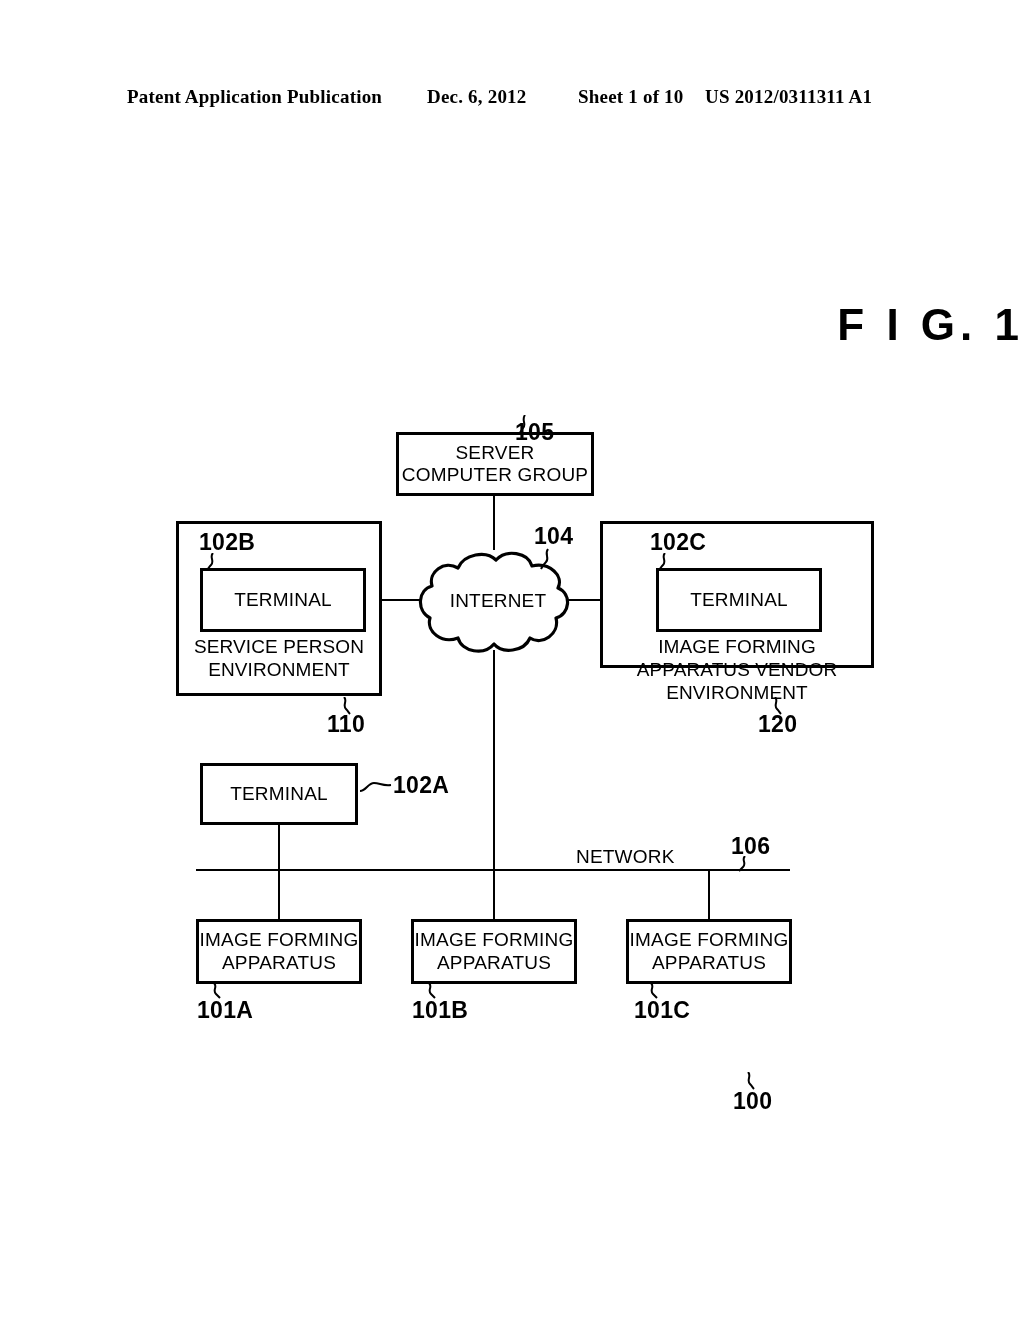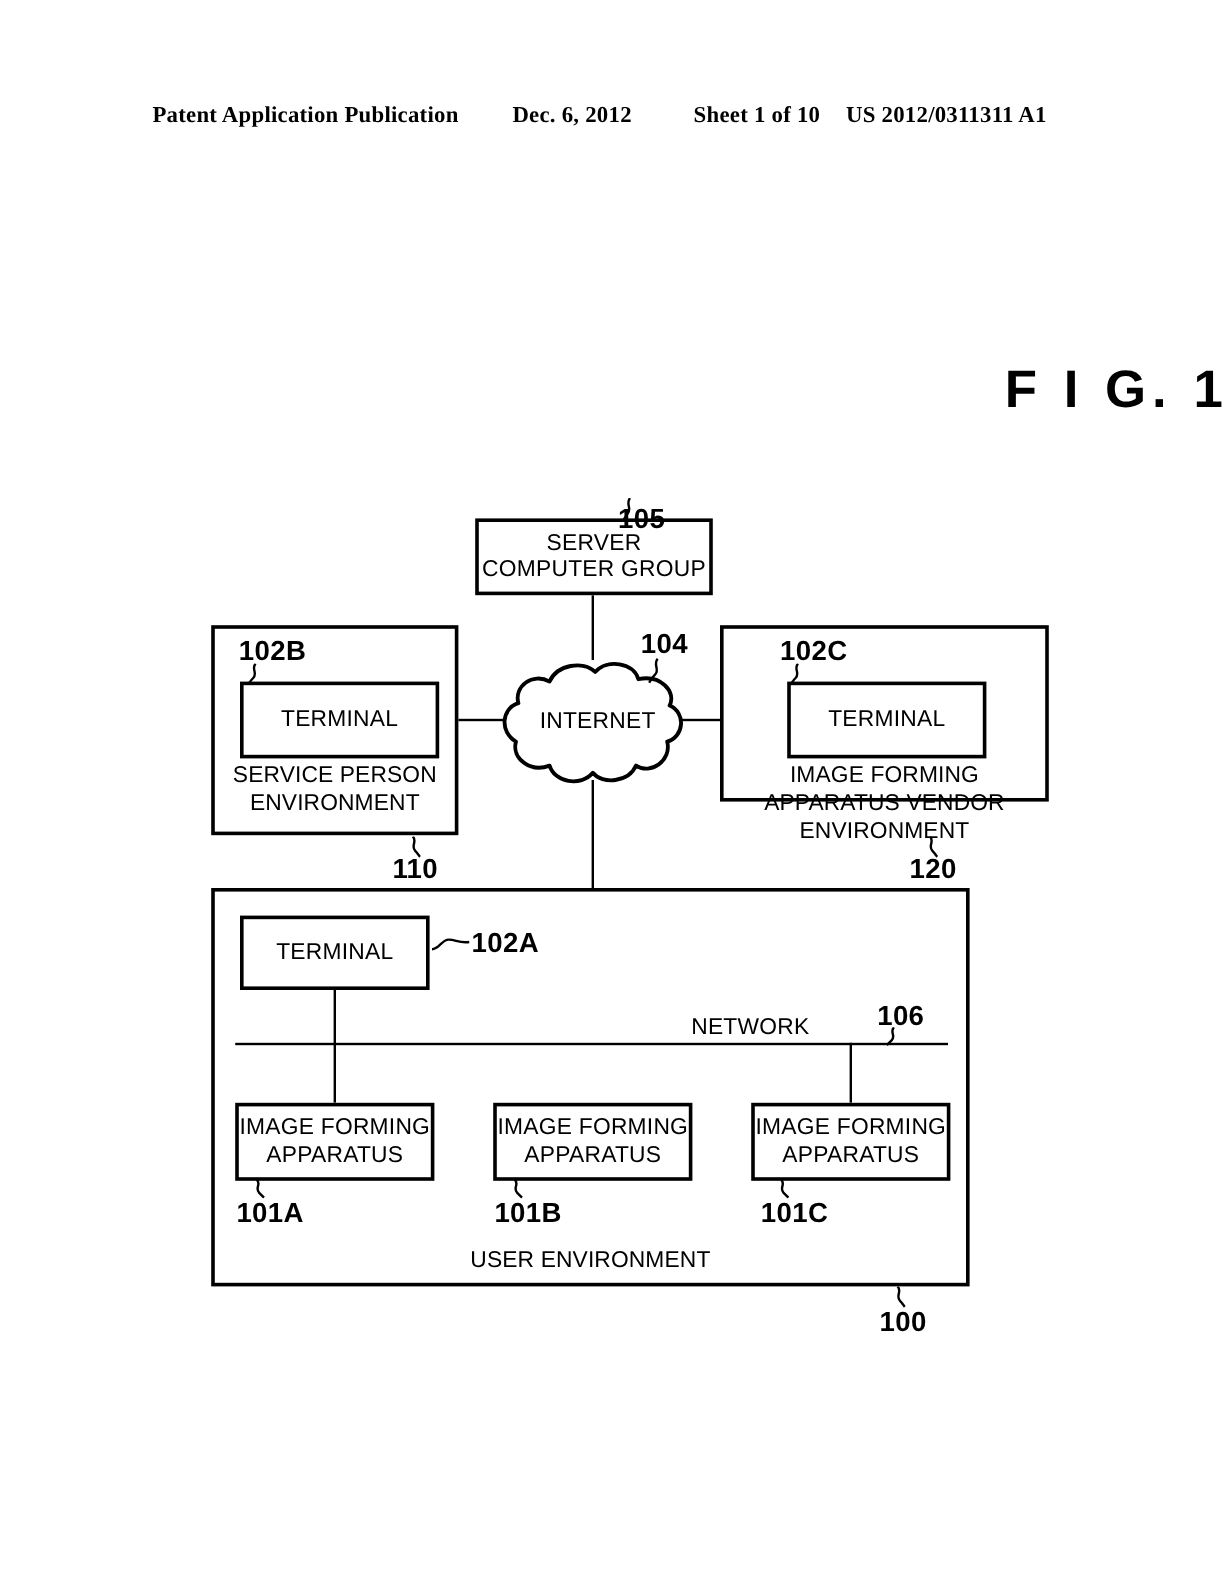--- a/index.html
+++ b/index.html
@@ -238,11 +238,6 @@
     <path d="M 4 0 C 8 4, 2 8, 6 12 C 8 14, 9 16, 10 17" fill="none" stroke="#000" stroke-width="2"></path>
   </svg>
 
-  <div class="box env" id="env-user">
-    <div class="env-caption" style="top:297px; left:0;">
-      <span>USER ENVIRONMENT</span>
-    </div>
-  </div>
 
   <div class="line h" style="left:196px; top:869px; width:594px;"></div>
   <div class="plain-label" style="left:540px; top:846px;margin-left:36px;">NETWORK</div>

